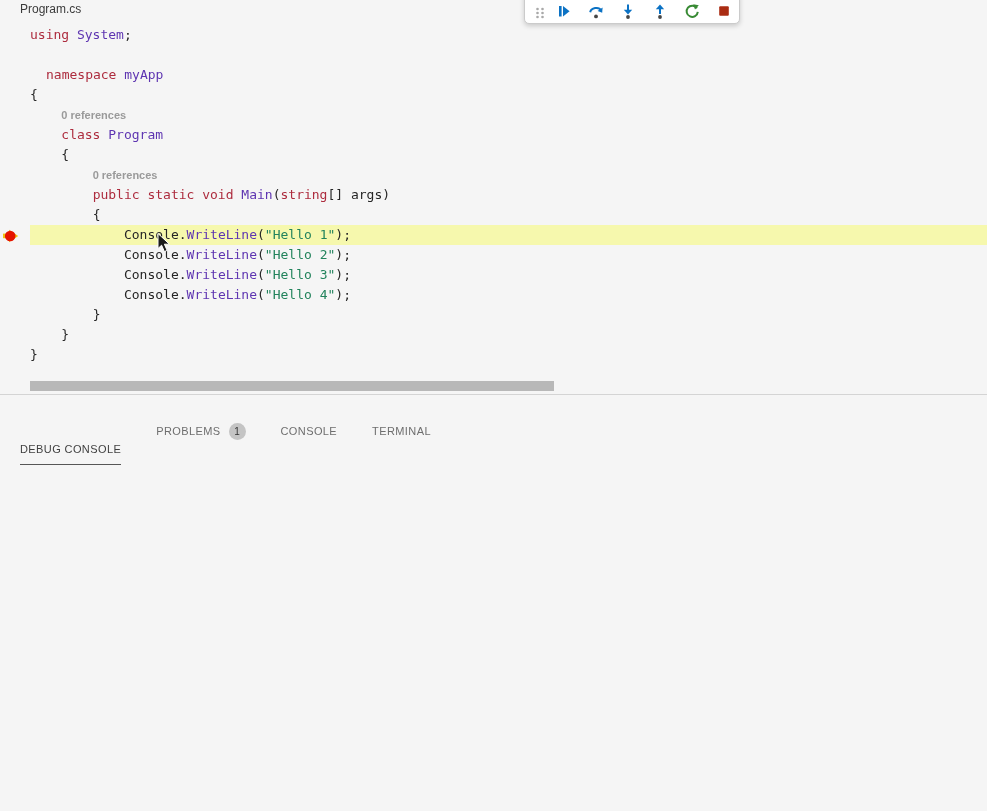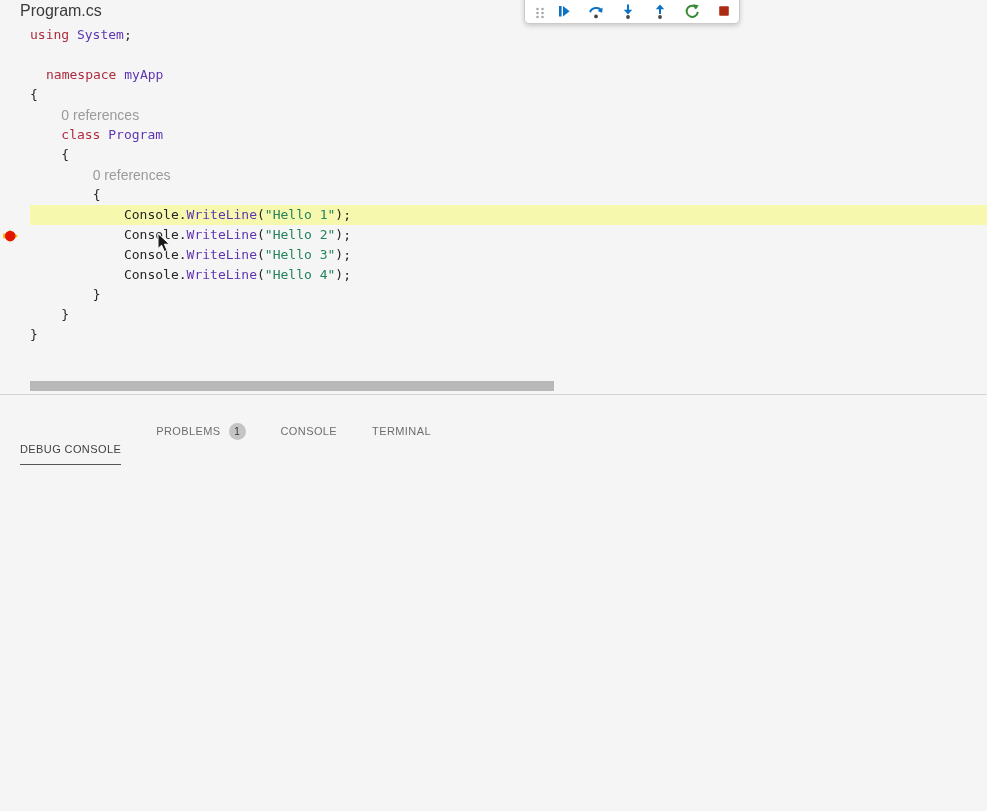--- a/index.html
+++ b/index.html
@@ -13,7 +13,7 @@
   
   .editor-title {
     position:absolute; left:20px; top:2px;
-    font-size:16px; color:#3b3b3b;
+    font-size:12px; color:#3b3b3b;
   }
 
   

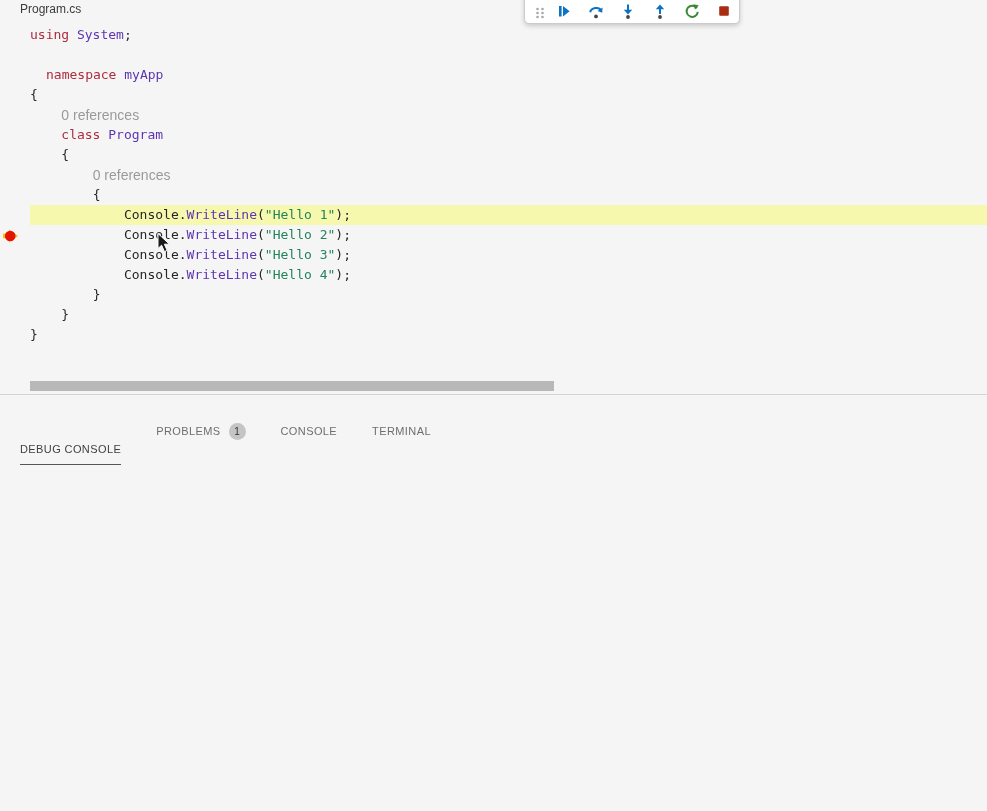--- a/index.html
+++ b/index.html
@@ -39,7 +39,7 @@
   .code-line.highlight { background: var(--line-highlight); }
   .codelens {
     font-family:"Liberation Sans", sans-serif;
-    font-size:14px; color: var(--lens); display:inline-block;
+    font-size:11px; color: var(--lens); display:inline-block;font-weight:bold;
   }
   .tk-kw { color: var(--keyword); }
   .tk-ty { color: var(--type); }

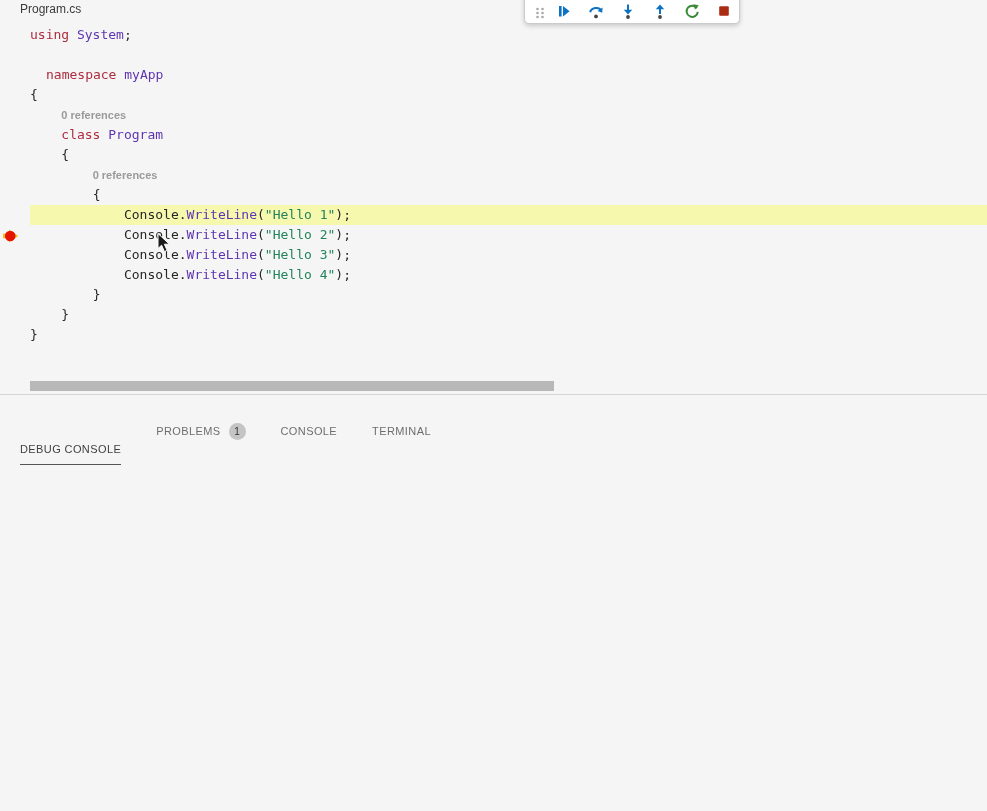--- a/index.html
+++ b/index.html
@@ -140,6 +140,7 @@
     <div class="code-line"><span style="padding-left: 31.32px;"><span class="tk-kw">class</span><span class="tk-pl"> </span><span class="tk-ty">Program</span></span></div>
     <div class="code-line"><span style="padding-left: 31.32px;"><span class="tk-pl">{</span></span></div>
     <div class="code-line"><span class="codelens" style="padding-left: 62.64px;">0 references</span></div>
+    <div class="code-line"><span style="padding-left: 62.64px;"><span class="tk-kw">public static void</span><span class="tk-pl"> </span><span class="tk-ty">Main</span><span class="tk-pl">(</span><span class="tk-kw">string</span><span class="tk-pl">[] args)</span></span></div>
     <div class="code-line"><span style="padding-left: 62.64px;"><span class="tk-pl">{</span></span></div>
     <div class="code-line highlight"><span style="padding-left: 93.96px;"><span class="tk-pl">Console.</span><span class="tk-ty">WriteLine</span><span class="tk-pl">(</span><span class="tk-st">"Hello 1"</span><span class="tk-pl">);</span></span></div>
     <div class="code-line"><span style="padding-left: 93.96px;"><span class="tk-pl">Console.</span><span class="tk-ty">WriteLine</span><span class="tk-pl">(</span><span class="tk-st">"Hello 2"</span><span class="tk-pl">);</span></span></div>

